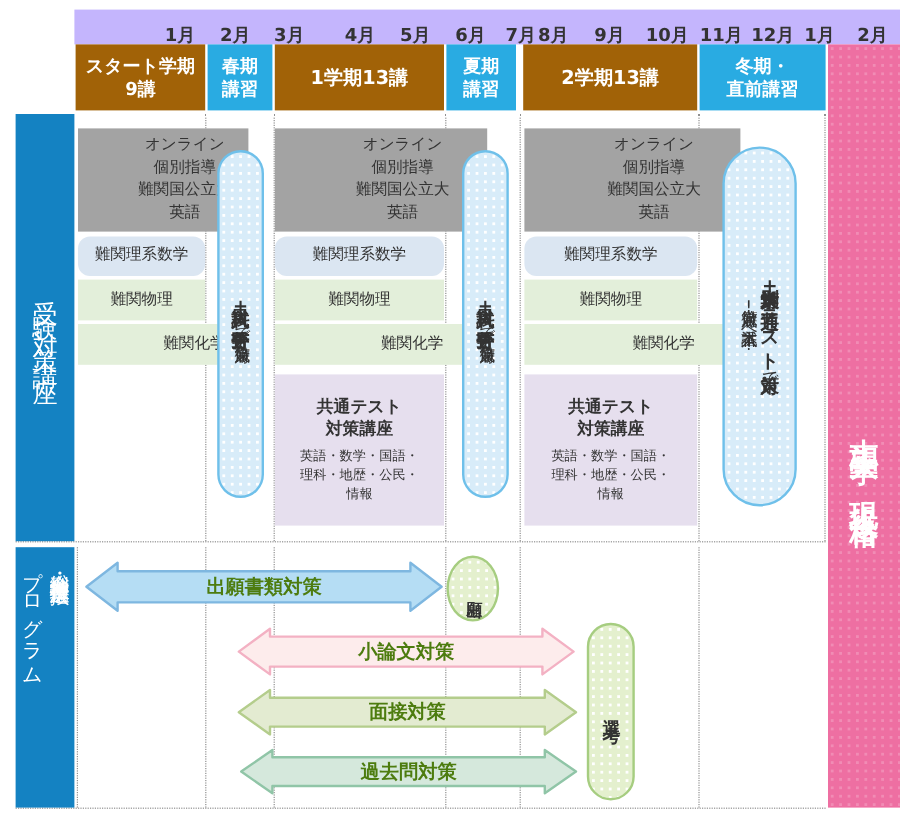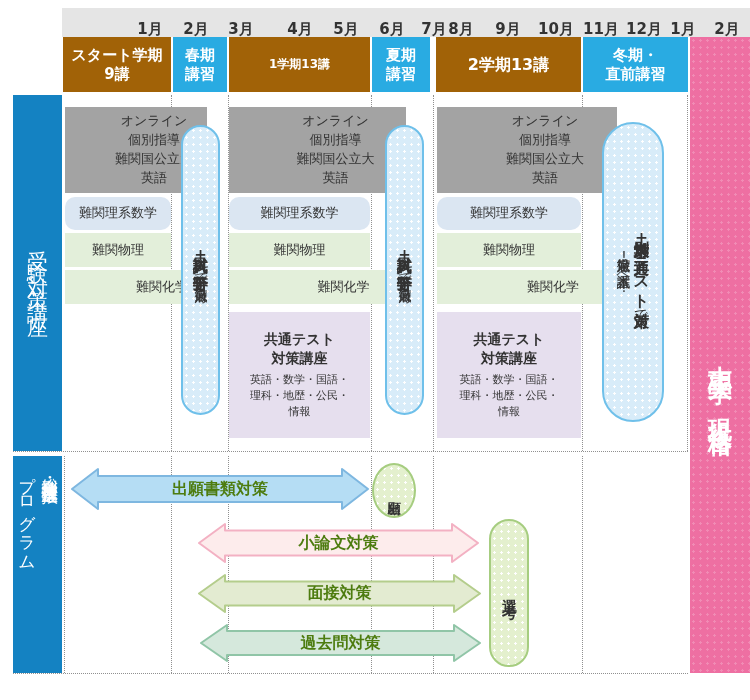--- a/index.html
+++ b/index.html
@@ -10,7 +10,7 @@
   .center{display:flex;align-items:center;justify-content:center;text-align:center;}
 
   
-  .monthbar{left:62px;top:8px;width:688px;height:29px;background:#e5e5e5;}
+  .monthbar{left:62px;top:8px;width:688px;height:29px;background:#c4b5fd;}
   .month{position:absolute;top:12px;transform:translateX(-50%);font-size:15px;font-weight:600;color:#333;white-space:nowrap;}
   .m0{left:88px}.m1{left:134px}.m2{left:179px}.m3{left:238px}.m4{left:284px}.m5{left:330px}
   .m6{left:372px}.m7{left:399px}.m8{left:446px}.m9{left:494px}.m10{left:539px}.m11{left:582px}

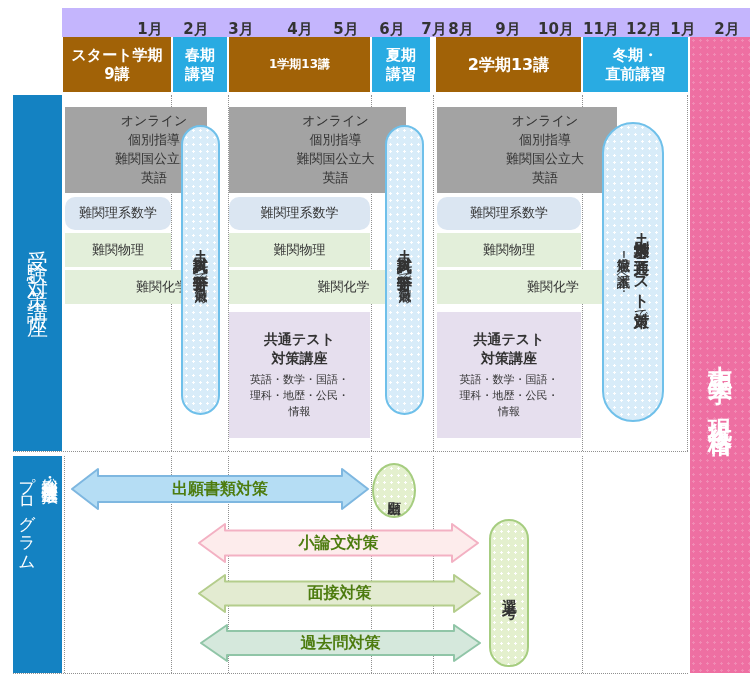--- a/index.html
+++ b/index.html
@@ -22,7 +22,7 @@
   .term.blue{background:#29abe2;}
   .t1{left:63px;width:108px;font-size:15px;}
   .t2{left:173px;width:54px;font-size:15px;}
-  .t3{left:229px;width:141px;font-size:12px;}
+  .t3{left:229px;width:141px;font-size:16px;}
   .t4{left:372px;width:58px;font-size:15px;}
   .t5{left:436px;width:145px;font-size:16px;}
   .t6{left:583px;width:105px;font-size:15px;}

